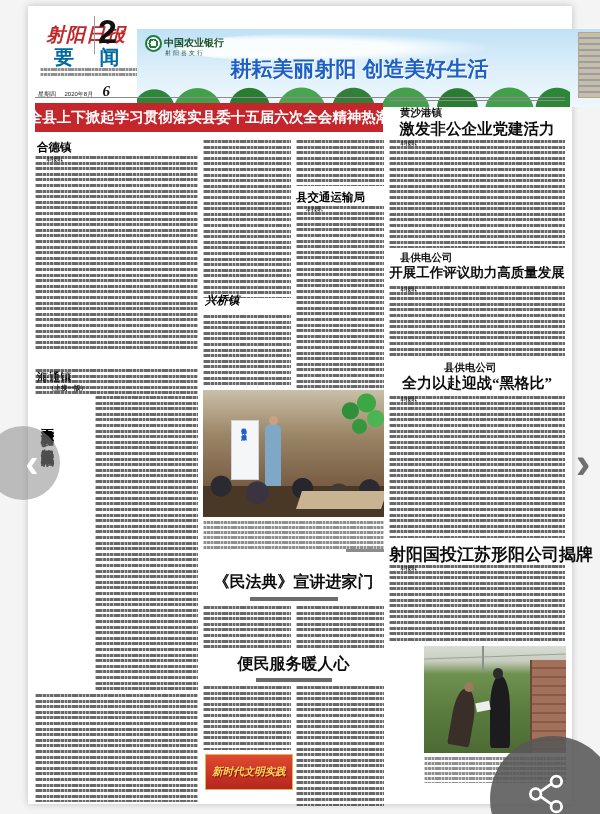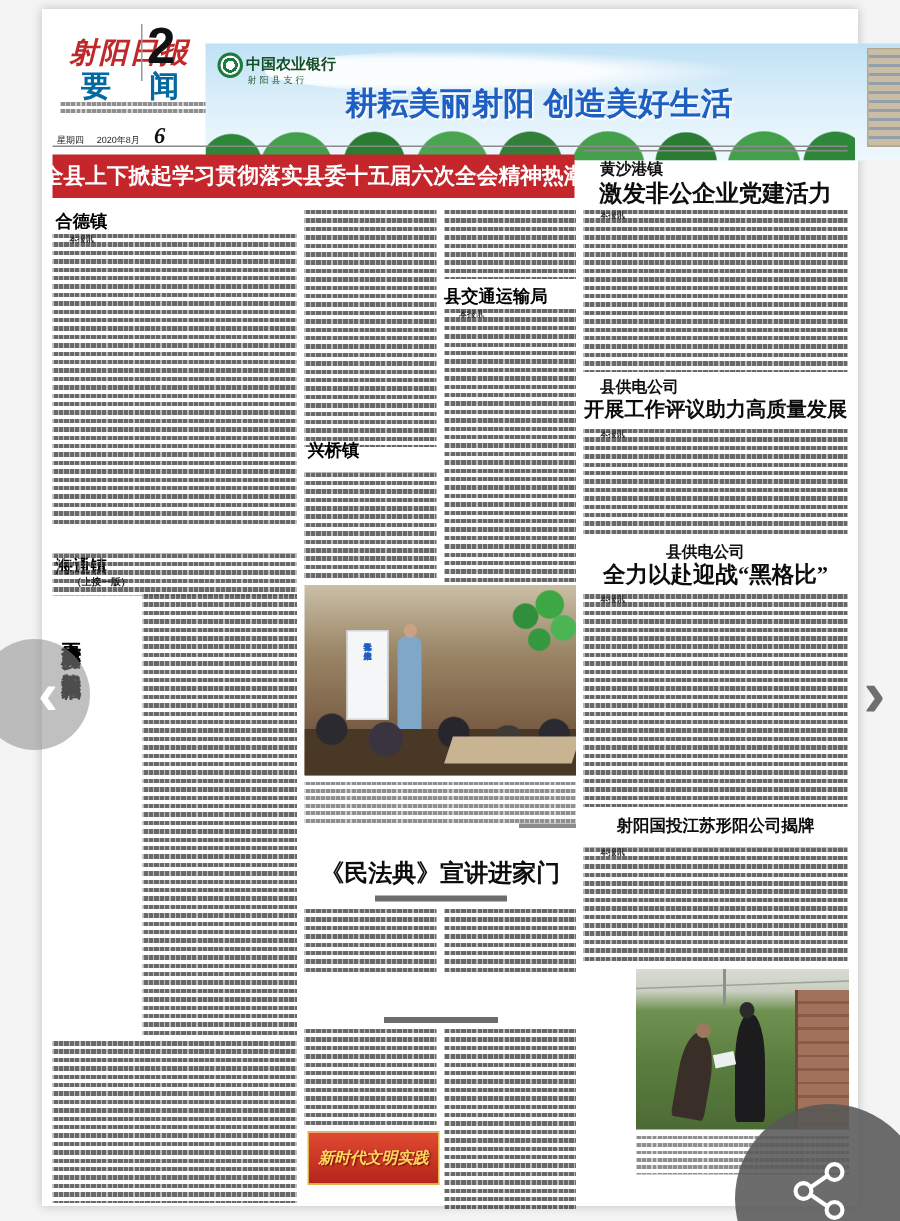--- a/index.html
+++ b/index.html
@@ -88,7 +88,7 @@
   <div class="tx" style="left:7px;top:688px;width:163px;height:108px;"></div>
 
   <div class="tx" style="left:175px;top:134px;width:88px;height:158px;"></div>
-  <div class="sec-head" style="left:177px;top:287px;">兴桥镇</div>
+  <div class="sec-head" style="left:177px;top:287px;font-style:italic;">兴桥镇</div>
   <div class="tx" style="left:175px;top:309px;width:88px;height:73px;"></div>
 
   <div class="tx" style="left:268px;top:134px;width:88px;height:46px;"></div>

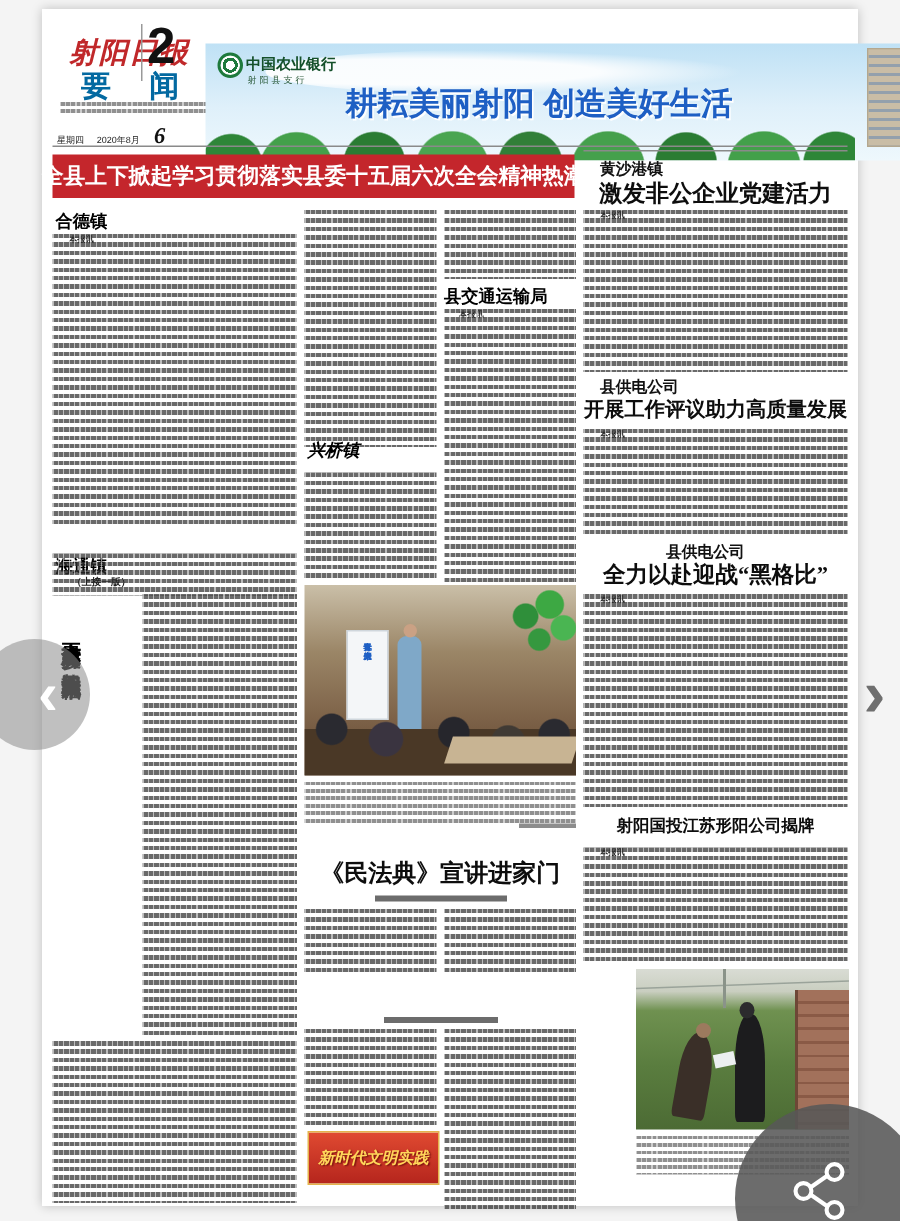--- a/index.html
+++ b/index.html
@@ -154,7 +154,7 @@
   <span class="lead" style="left:372px;top:390px;">本报讯</span>
   <div class="tx" style="left:361px;top:390px;width:176px;height:142px;"></div>
 
-  <div class="headline" style="left:361px;top:537px;width:176px;font-size:11px;">射阳国投江苏形阳公司揭牌</div>
+  <div class="headline" style="left:361px;top:537px;width:176px;font-size:17px;">射阳国投江苏形阳公司揭牌</div>
   <span class="lead" style="left:372px;top:559px;">本报讯</span>
   <div class="tx" style="left:361px;top:559px;width:176px;height:78px;"></div>
 

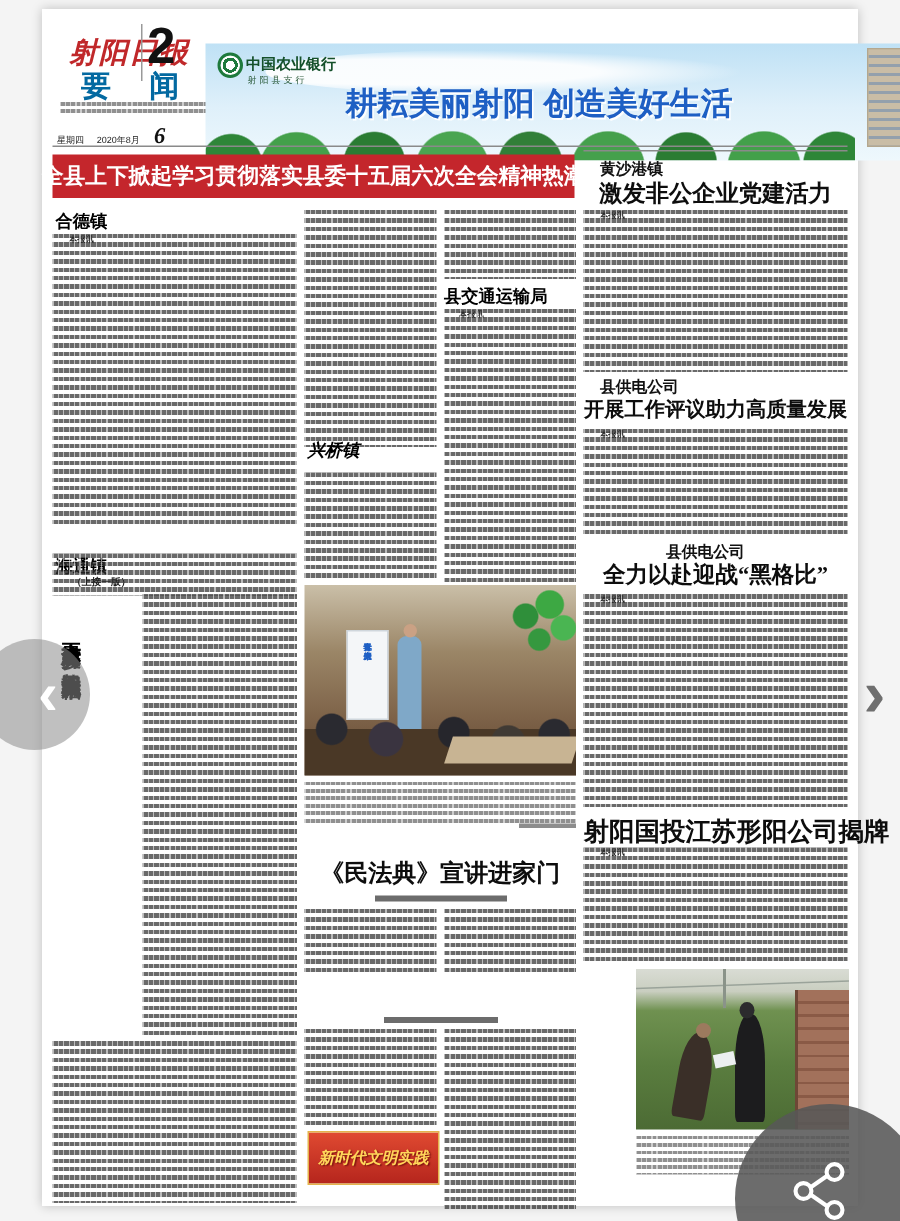--- a/index.html
+++ b/index.html
@@ -126,6 +126,7 @@
   <div class="tx" style="left:175px;top:600px;width:88px;height:44px;"></div>
   <div class="tx" style="left:268px;top:600px;width:88px;height:44px;"></div>
 
+  <div class="headline" style="left:175px;top:648px;width:181px;font-size:16px;">便民服务暖人心</div>
   <div class="bar" style="left:228px;top:672px;width:76px;height:4px;background:#6c6c6c;"></div>
   <div class="tx" style="left:175px;top:680px;width:88px;height:64px;"></div>
   <div class="tx" style="left:268px;top:680px;width:88px;height:120px;"></div>

